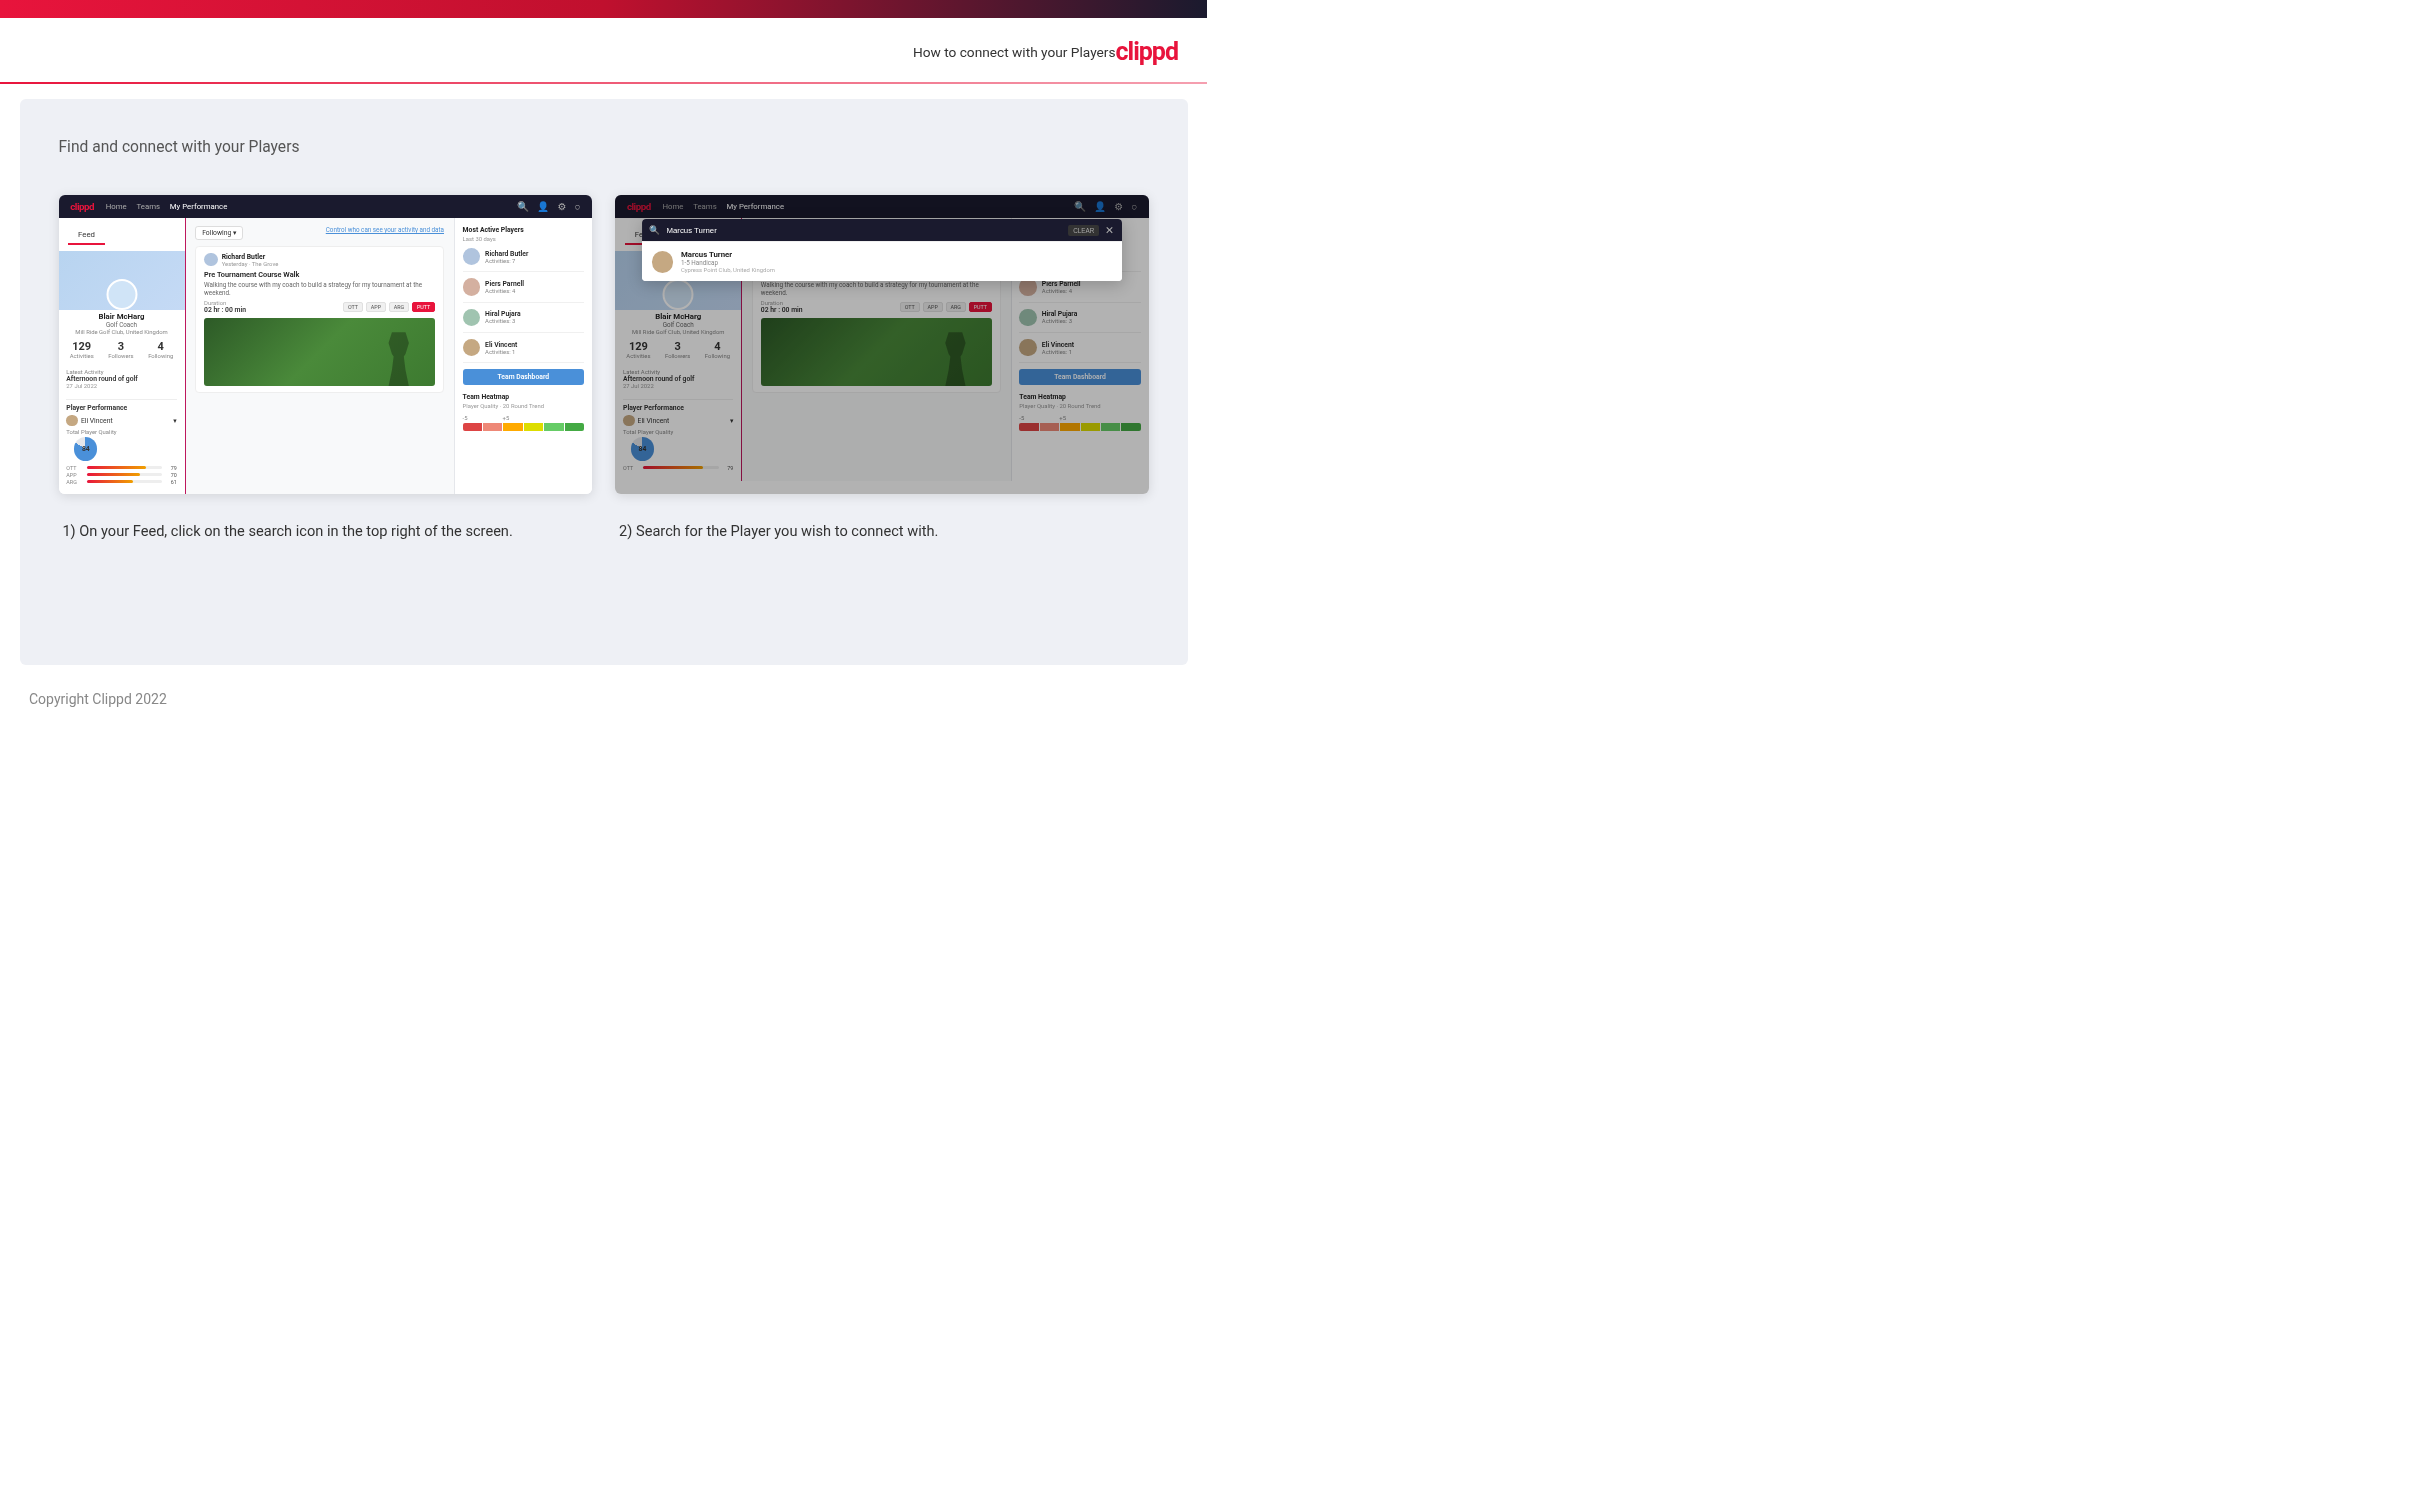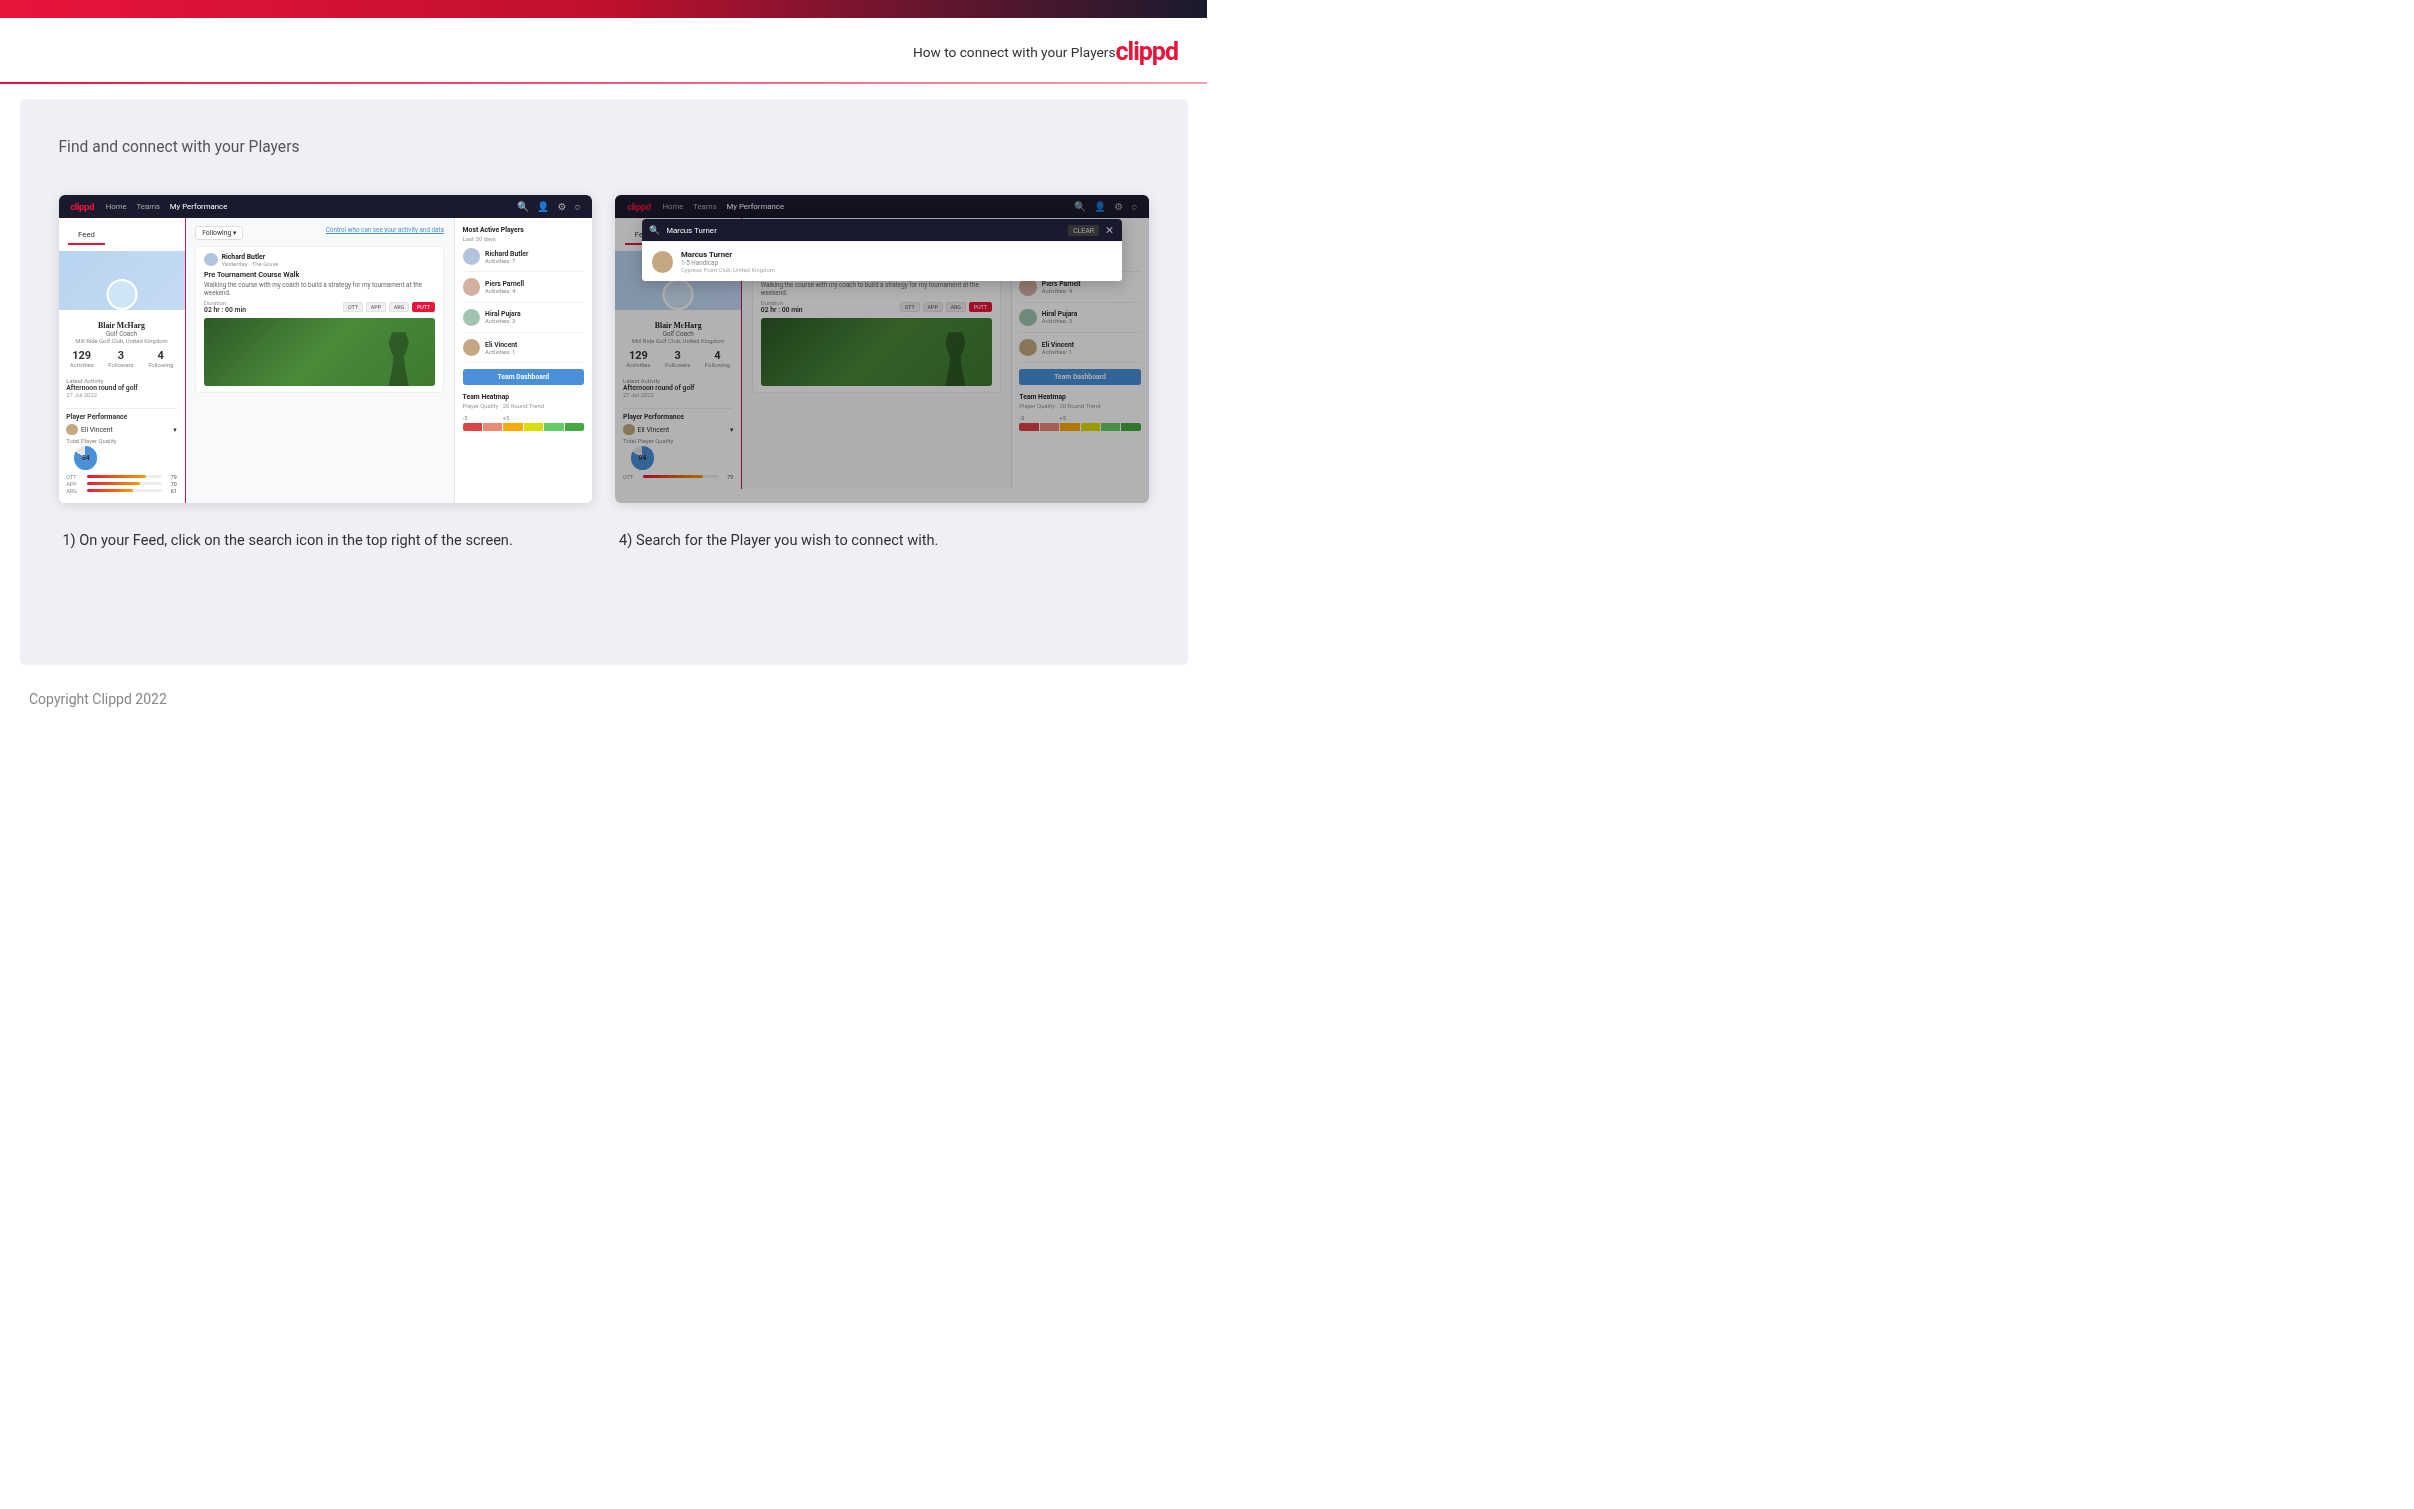--- a/index.html
+++ b/index.html
@@ -159,9 +159,8 @@
       font-weight: 700;
       color: #222;
       text-align: center;
-      margin-top: 11px;
+      margin-top: 2px;
       padding: 0 3.9px;
-      font-family: Liberation Serif, serif;
     }
     .profile-role {
       font-size: 6.3px;

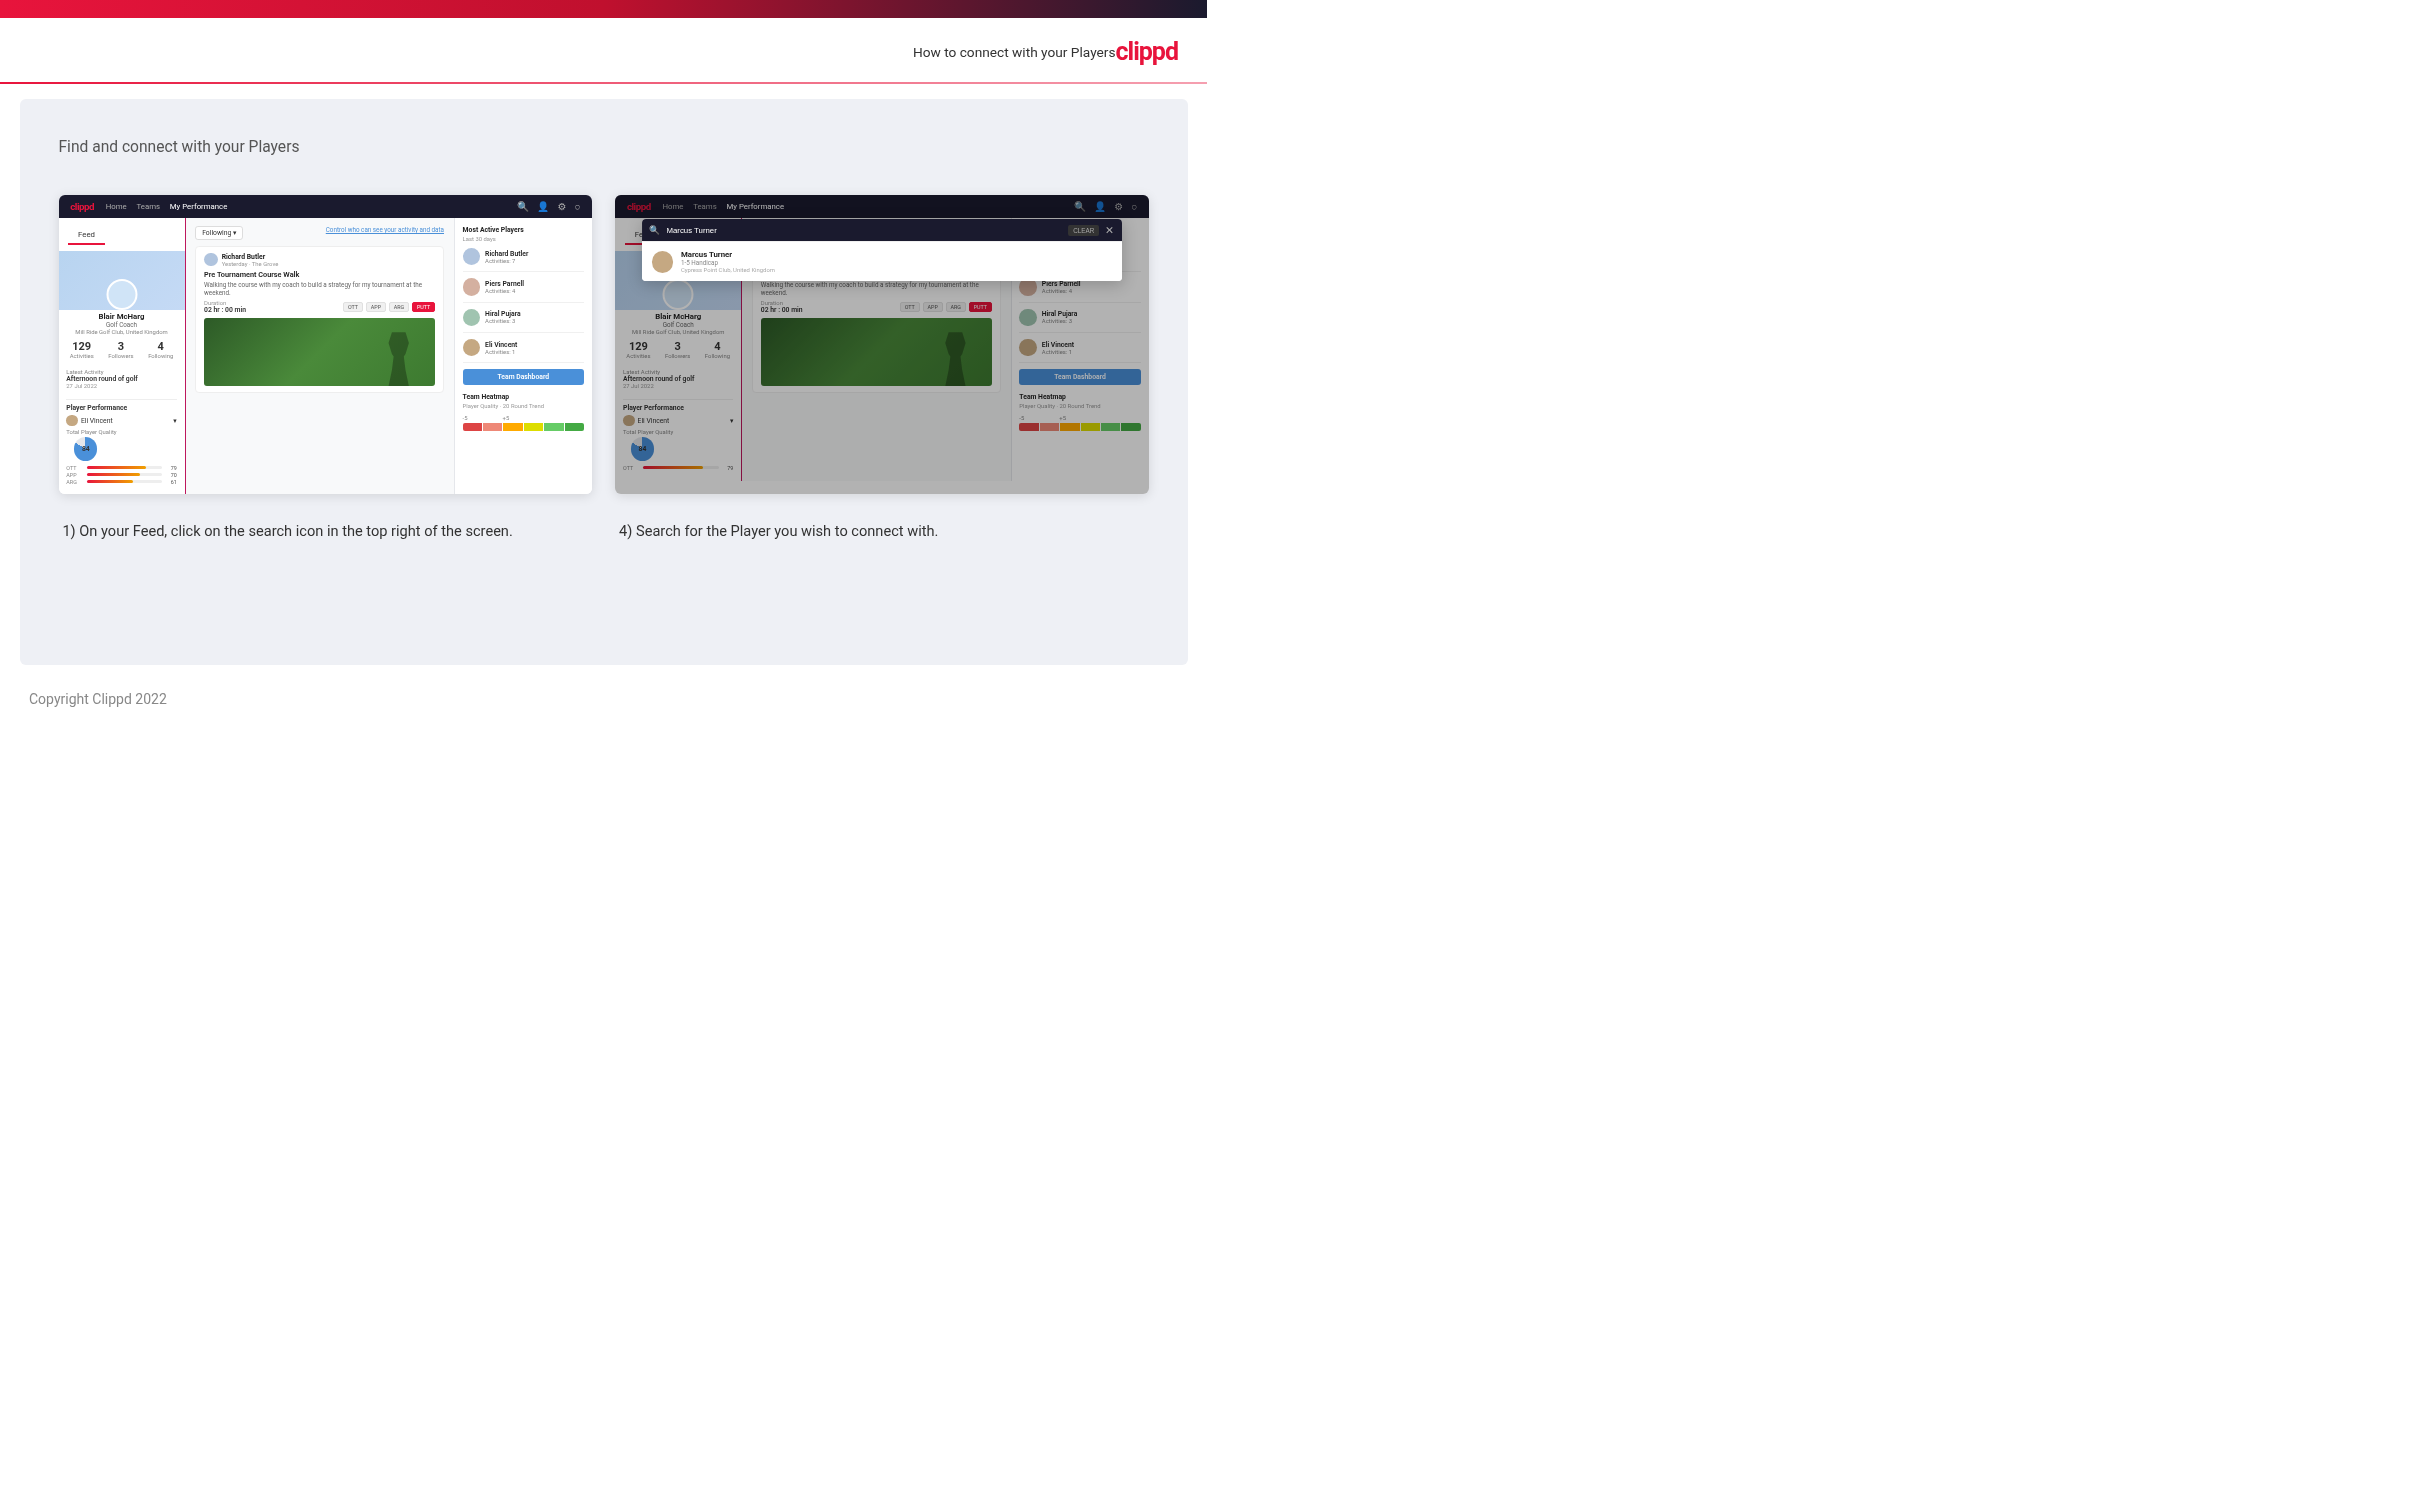--- a/index.html
+++ b/index.html
@@ -894,7 +894,7 @@
 
   <div class="caption-row">
     <div class="caption">1) On your Feed, click on the search icon in the top right of the screen.</div>
-    <div class="caption">4) Search for the Player you wish to connect with.</div>
+    <div class="caption">2) Search for the Player you wish to connect with.</div>
   </div>
 </div>
 

